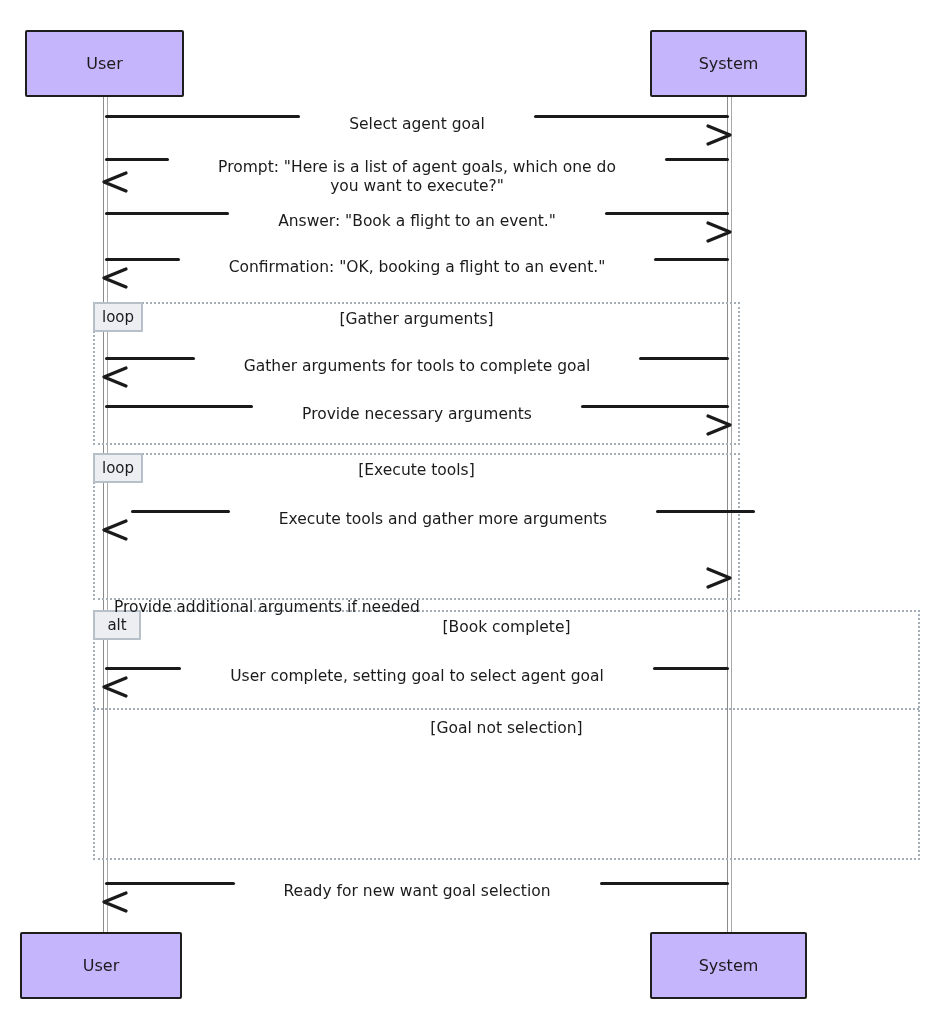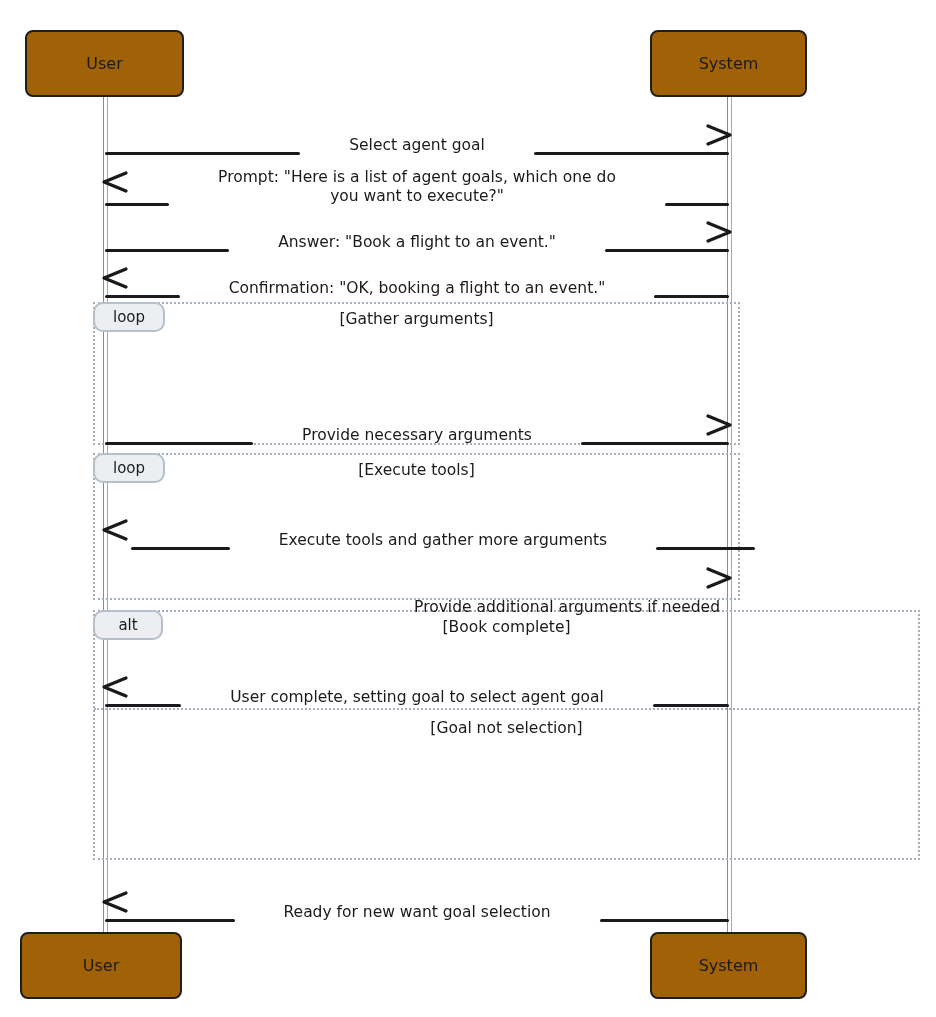--- a/index.html
+++ b/index.html
@@ -15,9 +15,9 @@
   .actor{
     position:absolute;
     height:63px;
-    background:#a16207;
+    background:#c4b5fd;
     border:2.5px solid #1e1e1e;
-    border-radius:8px;
+    border-radius:2px;
     display:flex;align-items:center;justify-content:center;
     font-size:16px;
     z-index:5;

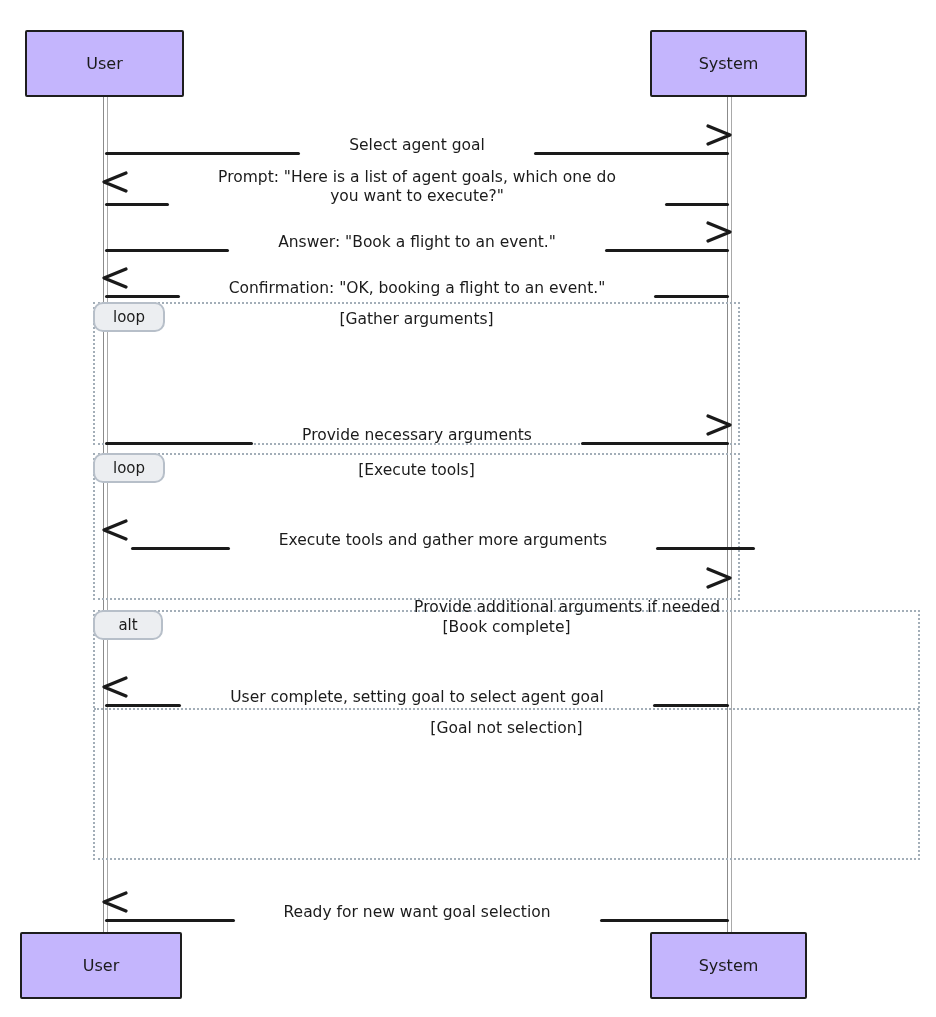--- a/index.html
+++ b/index.html
@@ -73,7 +73,7 @@
   .msg{
     position:absolute;
     left:105px;width:624px;height:40px;
-    display:flex;align-items:flex-end;
+    display:flex;align-items:flex-start;
     z-index:3;
     gap:40px;
   }

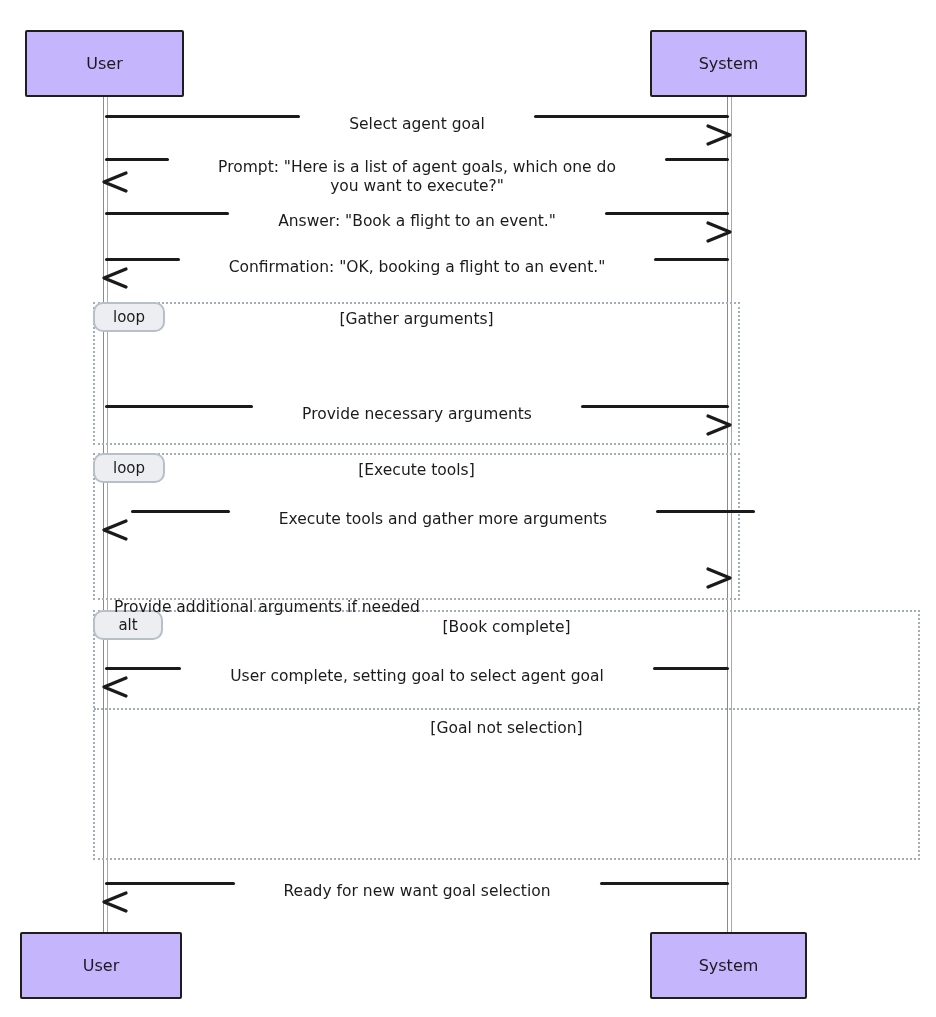--- a/index.html
+++ b/index.html
@@ -41,10 +41,10 @@
     position:absolute;
     top:-2px;left:-2px;
     min-width:30px;
-    padding:4px 18px;
+    padding:4px 7px;
     background:#eceef1;
     border:2px solid #b7bfc9;
-    border-radius:10px;
+    border-radius:1px;
     font-size:15px;
     line-height:18px;
     text-align:center;

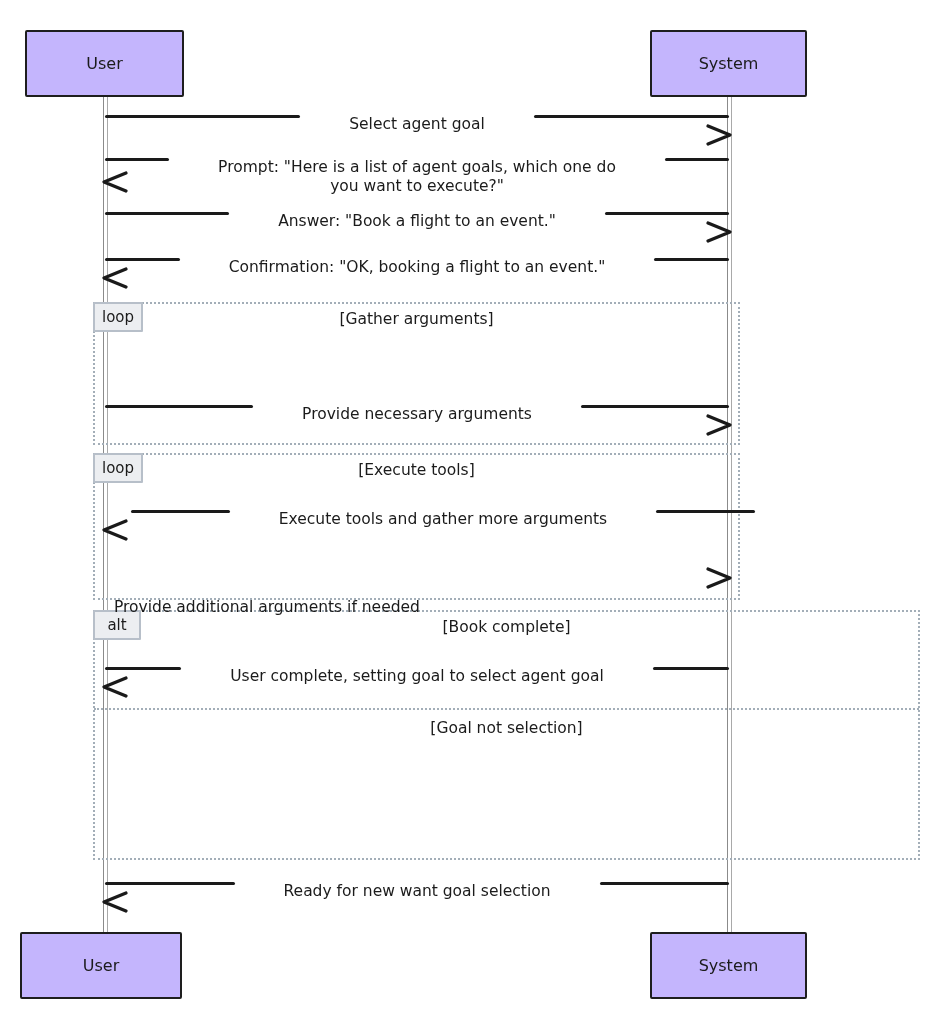--- a/index.html
+++ b/index.html
@@ -174,6 +174,14 @@
     <span class="seg"></span>
   </div>
 
+  <div class="msg" style="top:357px;">
+    <svg class="head left" width="26" height="22" viewBox="0 0 26 22">
+        <polyline points="24,2 2,11 24,20" fill="none" stroke="#1a1a1a" stroke-width="3.2" stroke-linecap="round" stroke-linejoin="round"></polyline>
+      </svg>
+    <span class="seg"></span>
+    <span class="lbl">Gather arguments for tools to complete goal</span>
+    <span class="seg"></span>
+  </div>
 
   <div class="msg" style="top:405px;">
     <span class="seg"></span>

